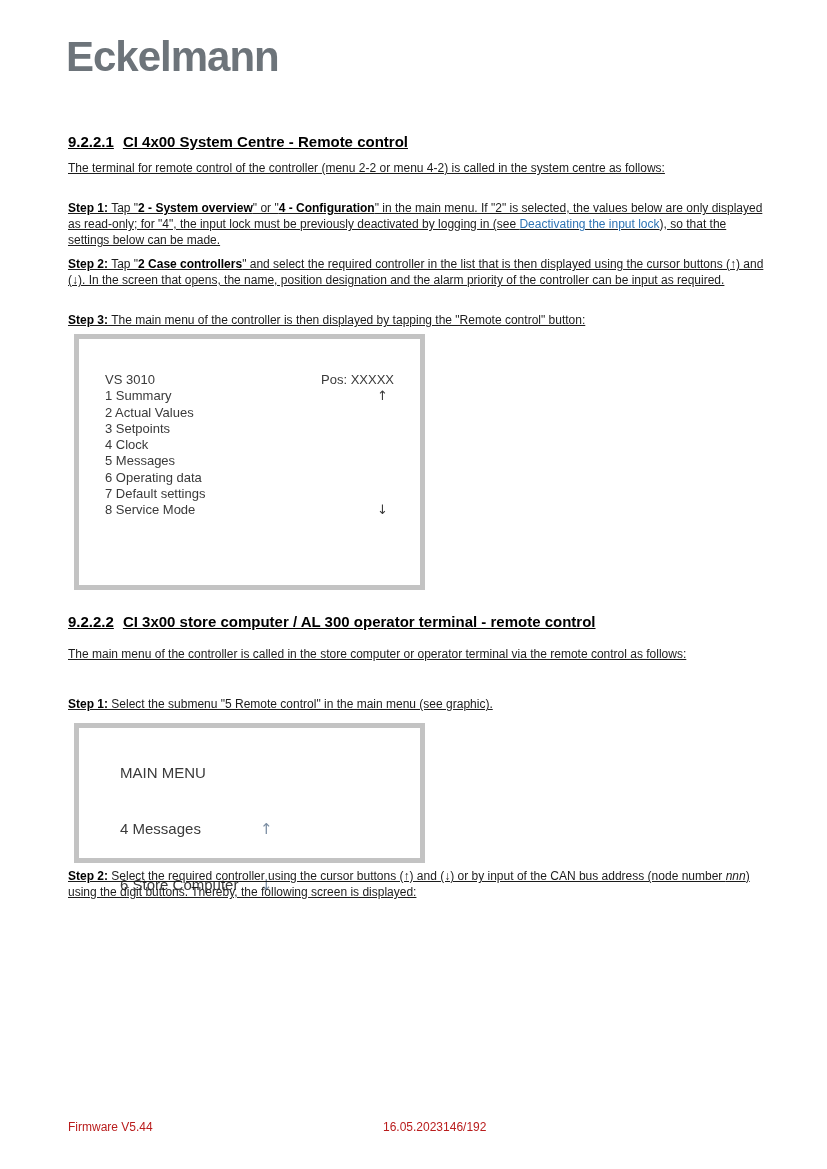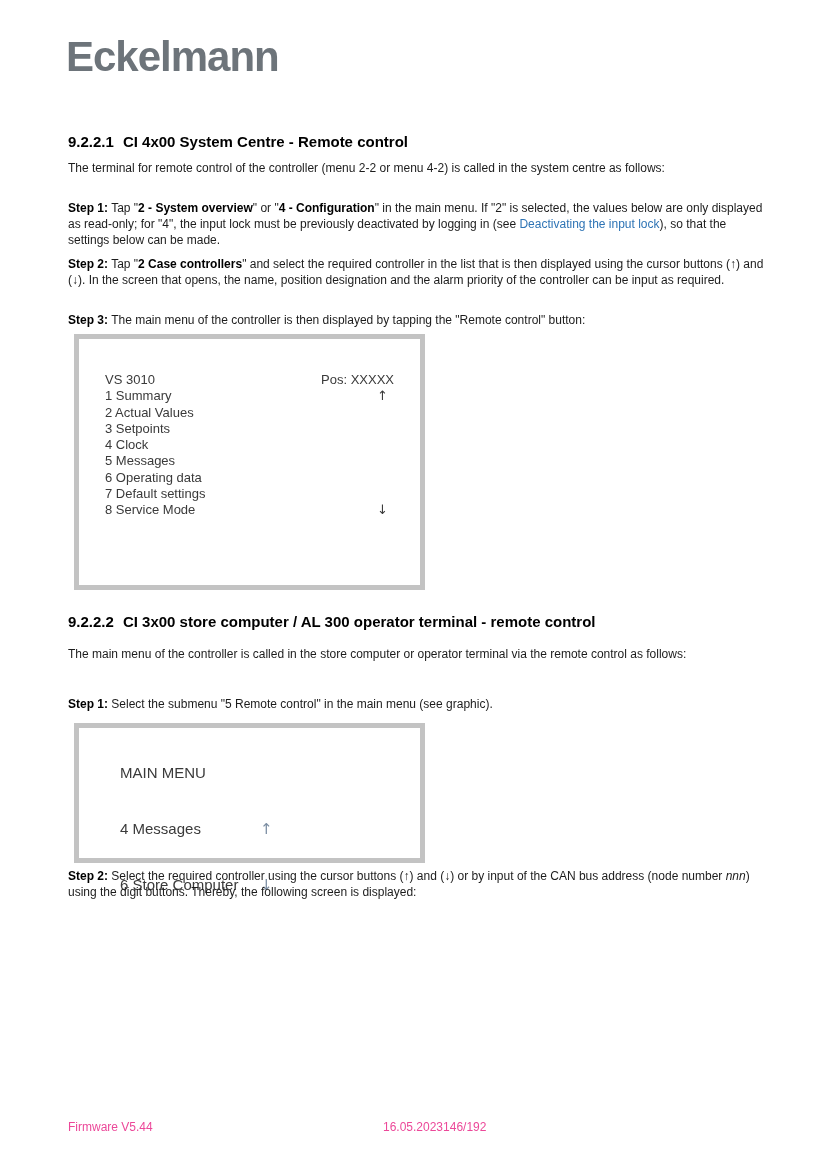--- a/index.html
+++ b/index.html
@@ -7,7 +7,7 @@
     position:relative;width:827px;height:1169px;background:#ffffff;
     font-family:"Liberation Sans",sans-serif;color:#1c1c1c;overflow:hidden;
   }
-  .abs{position:absolute;left:68px;width:697px;}
+  .abs{position:absolute;left:68px;width:697px;text-decoration:underline;}
   .logo{
     position:absolute;top:36px;left:66px;
     font-size:42px;font-weight:bold;letter-spacing:-1px;

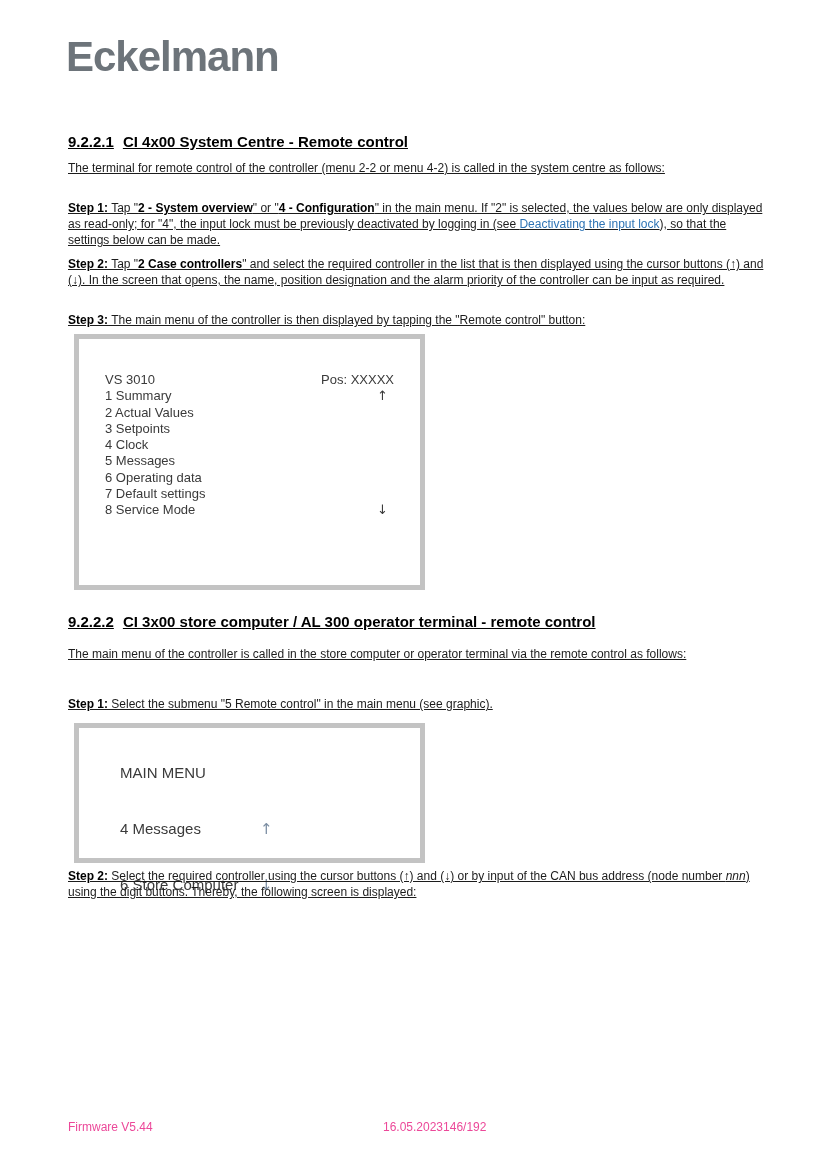--- a/index.html
+++ b/index.html
@@ -38,7 +38,7 @@
   .arrow-soft{color:#7b8da2;}
   .footer{
     position:absolute;top:1120px;left:68px;width:690px;
-    display:flex;font-size:12px;color:#ec4899;
+    display:flex;font-size:12px;color:#b91c1c;
   }
   .footer .f-left{flex:1;text-align:left;}
   .footer .f-center{flex:0 0 auto;}

